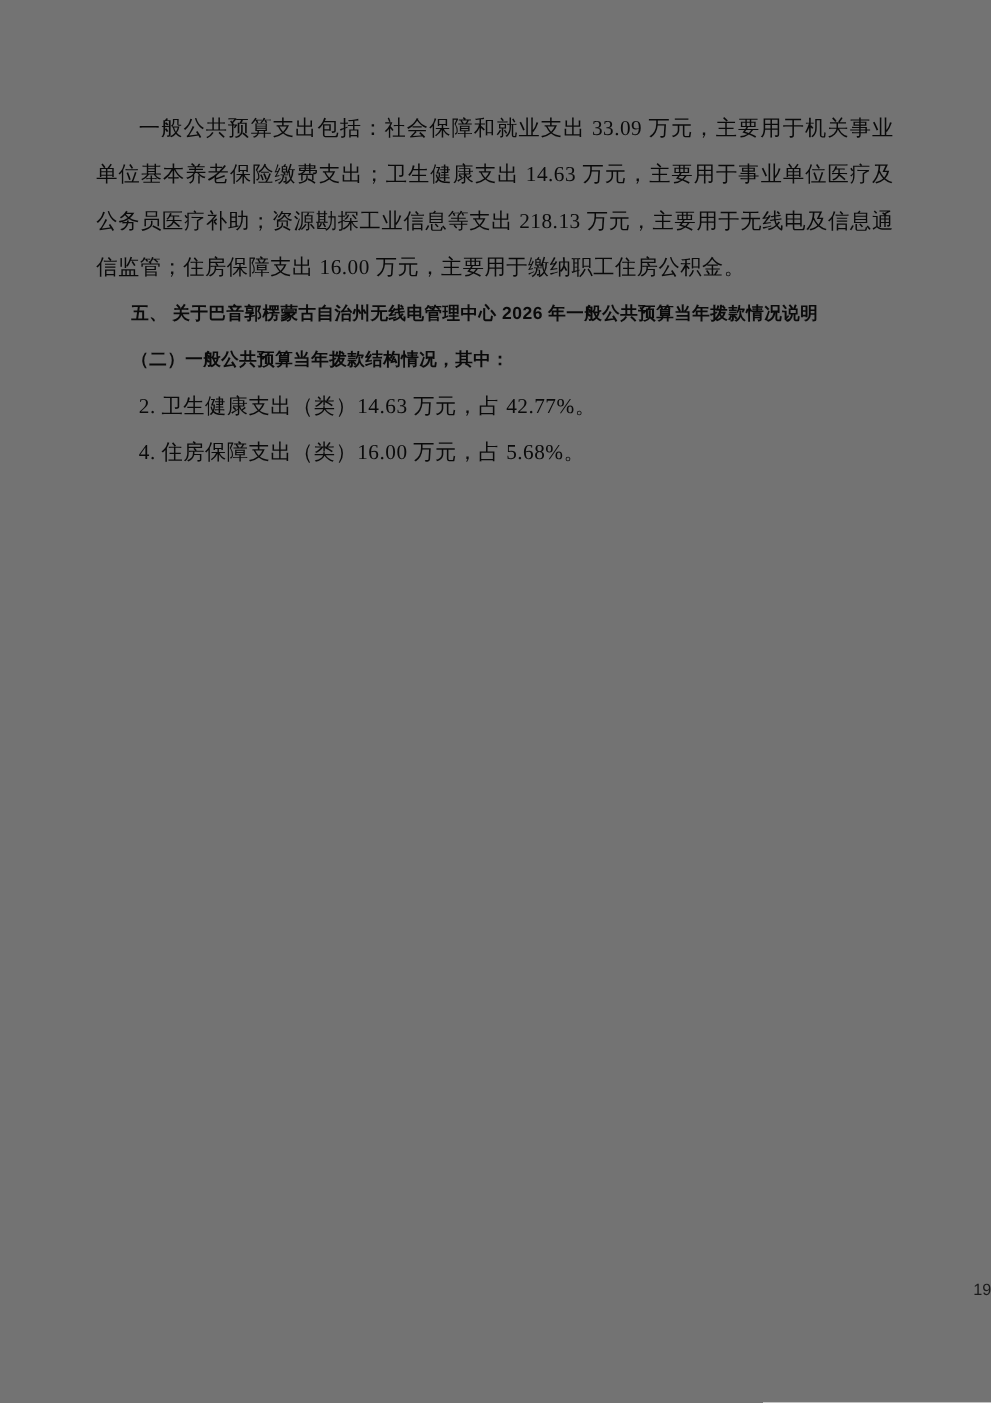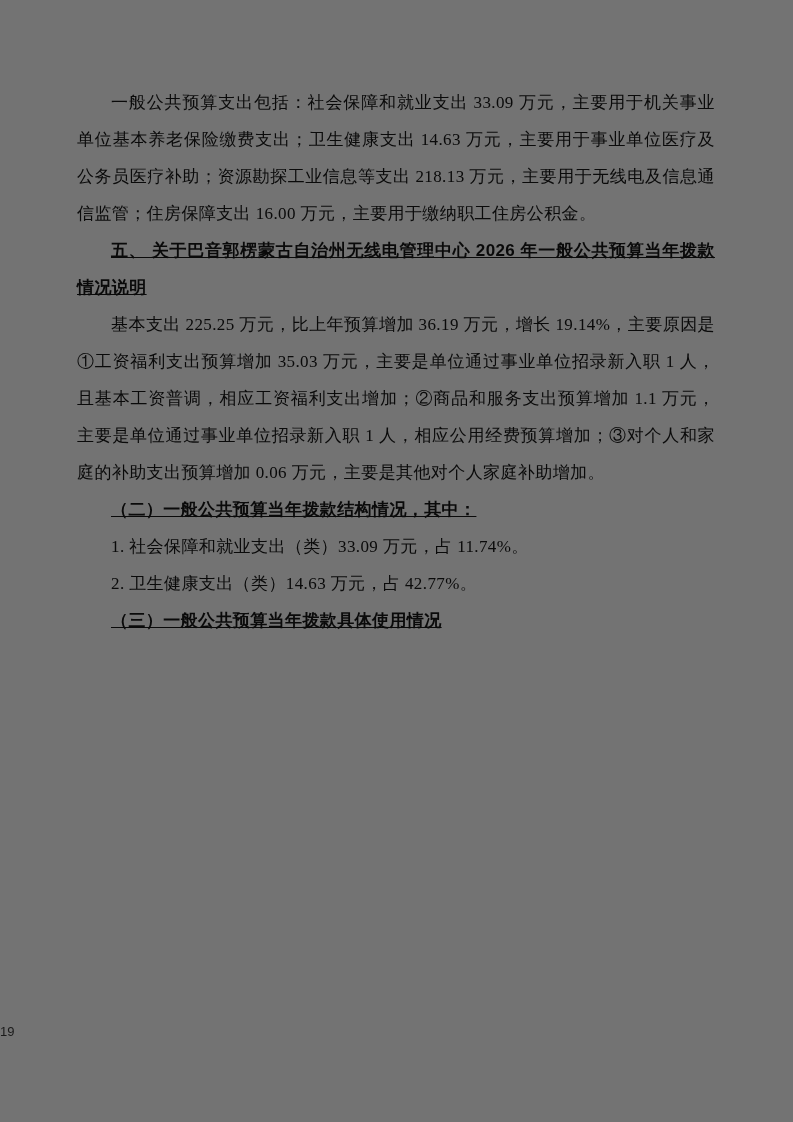--- a/index.html
+++ b/index.html
@@ -36,14 +36,13 @@
     margin: 0;
     font-family: "Liberation Sans", "DejaVu Sans", sans-serif;
     font-weight: 700;
-    font-size: 17px;
+    font-size: 14px;
     line-height: 37px;
     text-align: justify;
     text-justify: inter-character;
     text-indent: 2em;
     letter-spacing: 0.4px;
     color: #0a0a0a;
-    text-decoration: underline;
   }
   .list-item {
     margin: 0;

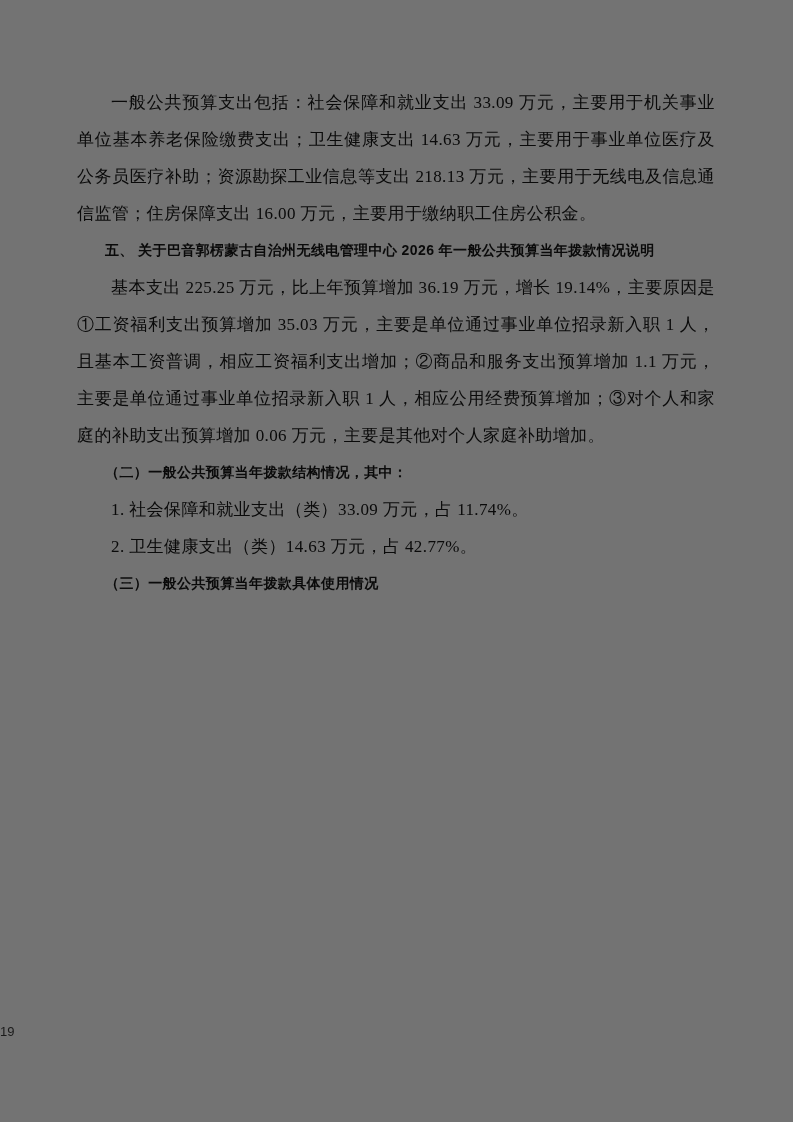--- a/index.html
+++ b/index.html
@@ -74,7 +74,6 @@
   <div class="content">
     <p class="para">一般公共预算支出包括：社会保障和就业支出 33.09 万元，主要用于机关事业单位基本养老保险缴费支出；卫生健康支出 14.63 万元，主要用于事业单位医疗及公务员医疗补助；资源勘探工业信息等支出 218.13 万元，主要用于无线电及信息通信监管；住房保障支出 16.00 万元，主要用于缴纳职工住房公积金。</p>
     <p class="heading">五、 关于巴音郭楞蒙古自治州无线电管理中心 2026 年一般公共预算当年拨款情况说明</p>
-    <p class="para">基本支出 225.25 万元，比上年预算增加 36.19 万元，增长 19.14%，主要原因是①工资福利支出预算增加 35.03 万元，主要是单位通过事业单位招录新入职 1 人，且基本工资普调，相应工资福利支出增加；②商品和服务支出预算增加 1.1 万元，主要是单位通过事业单位招录新入职 1 人，相应公用经费预算增加；③对个人和家庭的补助支出预算增加 0.06 万元，主要是其他对个人家庭补助增加。</p>
     <p class="heading">（二）一般公共预算当年拨款结构情况，其中：</p>
     <p class="list-item">1. 社会保障和就业支出（类）33.09 万元，占 11.74%。</p>
     <p class="list-item">2. 卫生健康支出（类）14.63 万元，占 42.77%。</p>

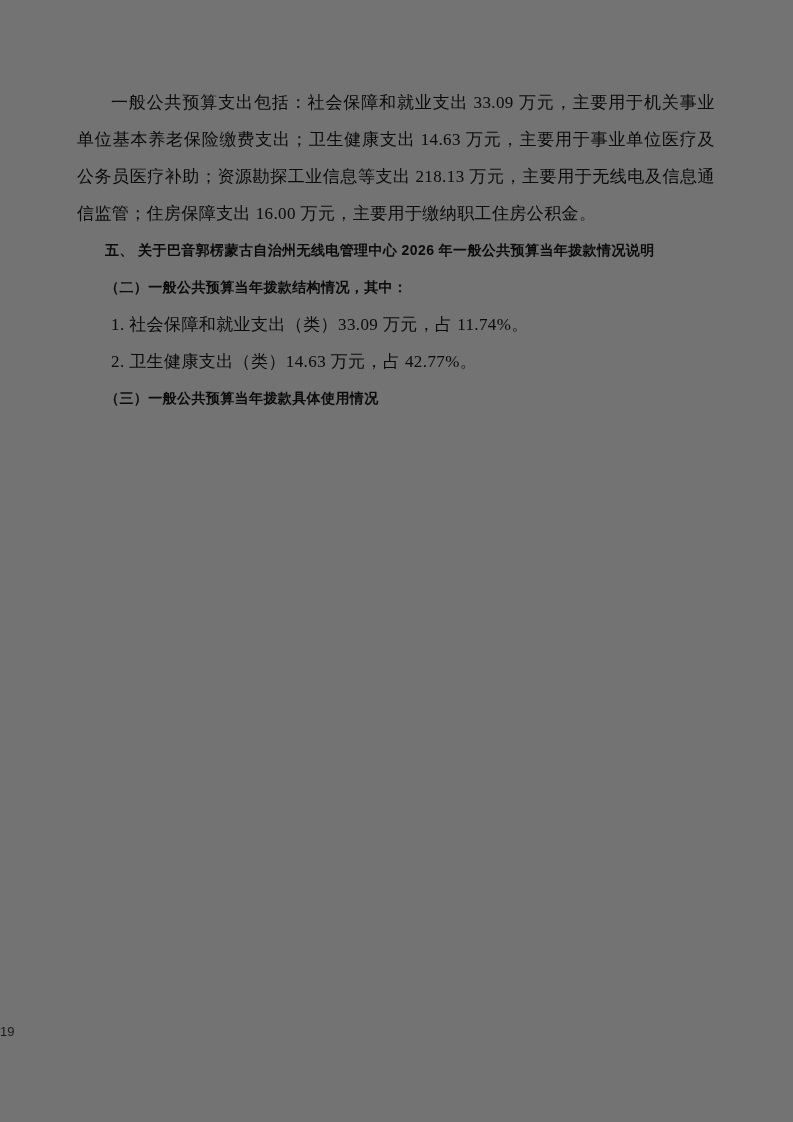--- a/index.html
+++ b/index.html
@@ -75,7 +75,6 @@
     <p class="para">一般公共预算支出包括：社会保障和就业支出 33.09 万元，主要用于机关事业单位基本养老保险缴费支出；卫生健康支出 14.63 万元，主要用于事业单位医疗及公务员医疗补助；资源勘探工业信息等支出 218.13 万元，主要用于无线电及信息通信监管；住房保障支出 16.00 万元，主要用于缴纳职工住房公积金。</p>
     <p class="heading">五、 关于巴音郭楞蒙古自治州无线电管理中心 2026 年一般公共预算当年拨款情况说明</p>
     <p class="heading">（二）一般公共预算当年拨款结构情况，其中：</p>
-    <p class="list-item">1. 社会保障和就业支出（类）33.09 万元，占 11.74%。</p>
     <p class="list-item">2. 卫生健康支出（类）14.63 万元，占 42.77%。</p>
     <p class="heading">（三）一般公共预算当年拨款具体使用情况</p>
   </div>

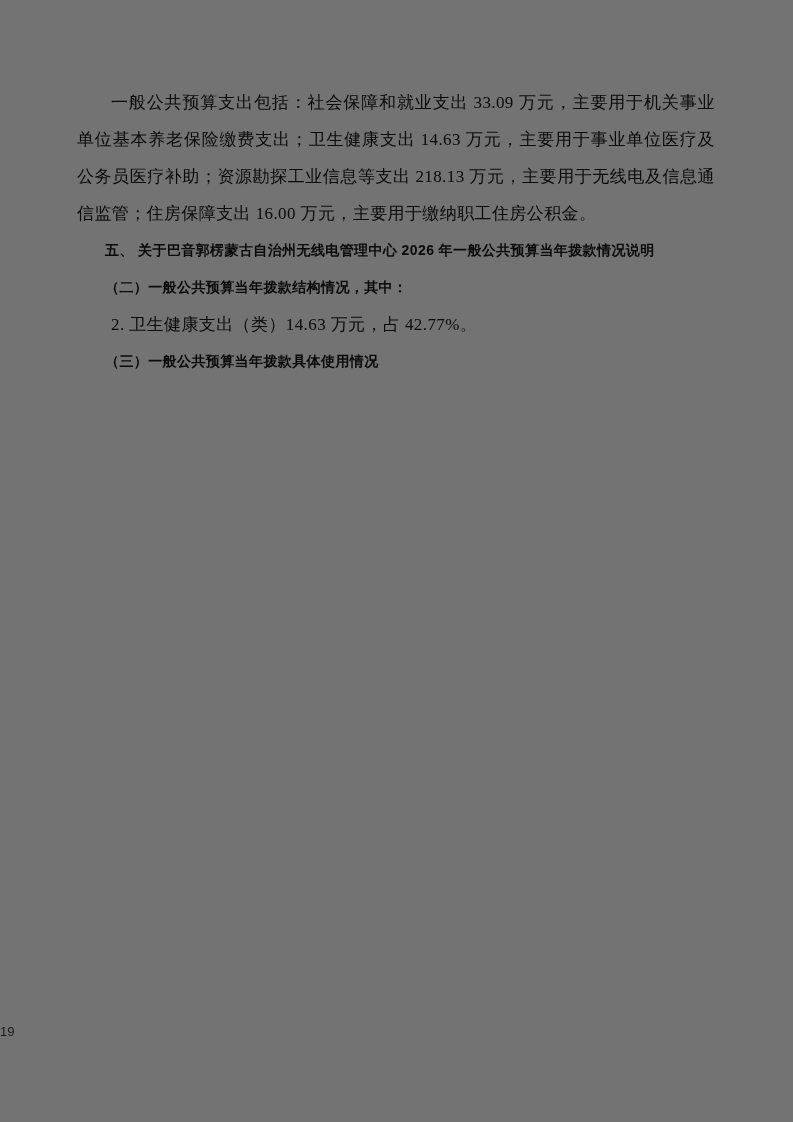--- a/index.html
+++ b/index.html
@@ -76,6 +76,7 @@
     <p class="heading">五、 关于巴音郭楞蒙古自治州无线电管理中心 2026 年一般公共预算当年拨款情况说明</p>
     <p class="heading">（二）一般公共预算当年拨款结构情况，其中：</p>
     <p class="list-item">2. 卫生健康支出（类）14.63 万元，占 42.77%。</p>
+    <p class="list-item">4. 住房保障支出（类）16.00 万元，占 5.68%。</p>
     <p class="heading">（三）一般公共预算当年拨款具体使用情况</p>
   </div>
   <div class="page-footer">19</div>

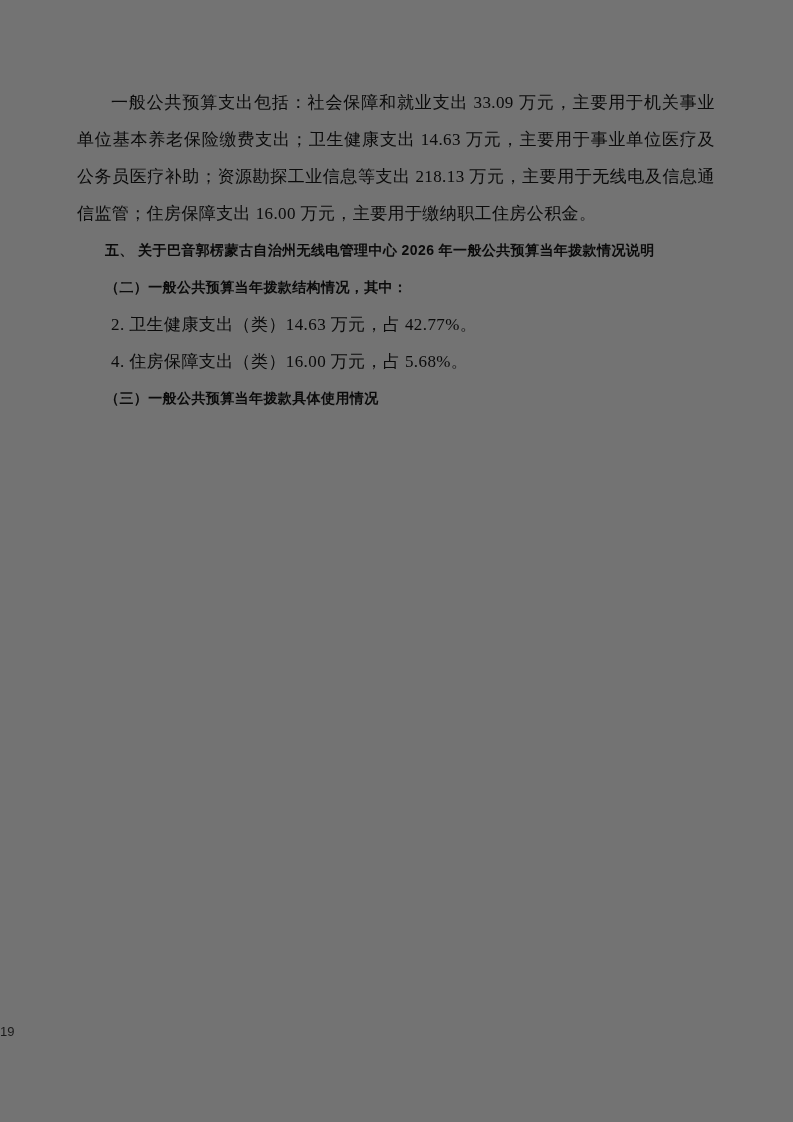--- a/index.html
+++ b/index.html
@@ -77,7 +77,6 @@
     <p class="heading">（二）一般公共预算当年拨款结构情况，其中：</p>
     <p class="list-item">2. 卫生健康支出（类）14.63 万元，占 42.77%。</p>
     <p class="list-item">4. 住房保障支出（类）16.00 万元，占 5.68%。</p>
-    <p class="heading">（三）一般公共预算当年拨款具体使用情况</p>
   </div>
   <div class="page-footer">19</div>
 </div>

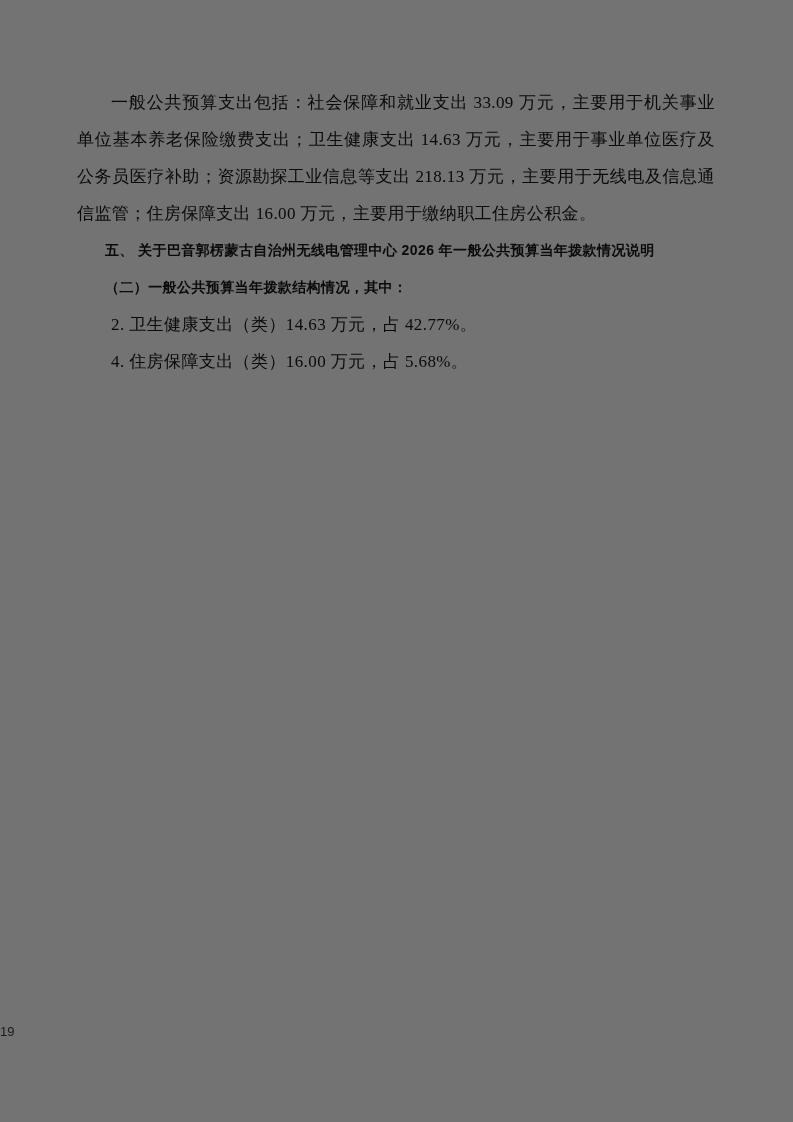--- a/index.html
+++ b/index.html
@@ -60,7 +60,7 @@
     left: 0;
     top: 1022px;
     width: 793px;
-    text-align: left;
+    text-align: right;
     font-family: "Liberation Sans", "DejaVu Sans", sans-serif;
     font-size: 13px;
     line-height: 20px;

